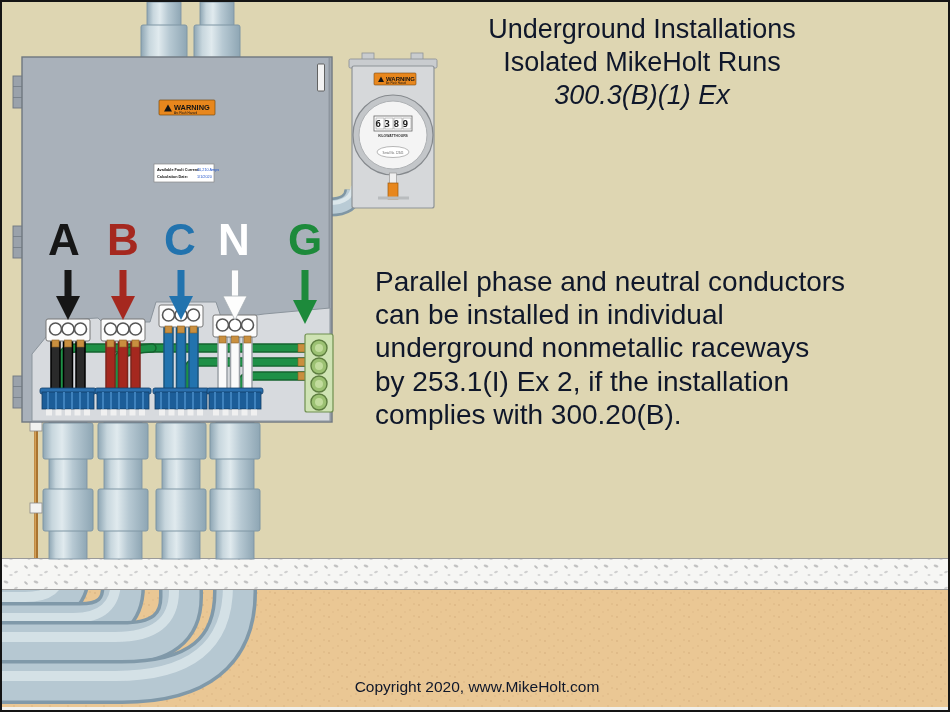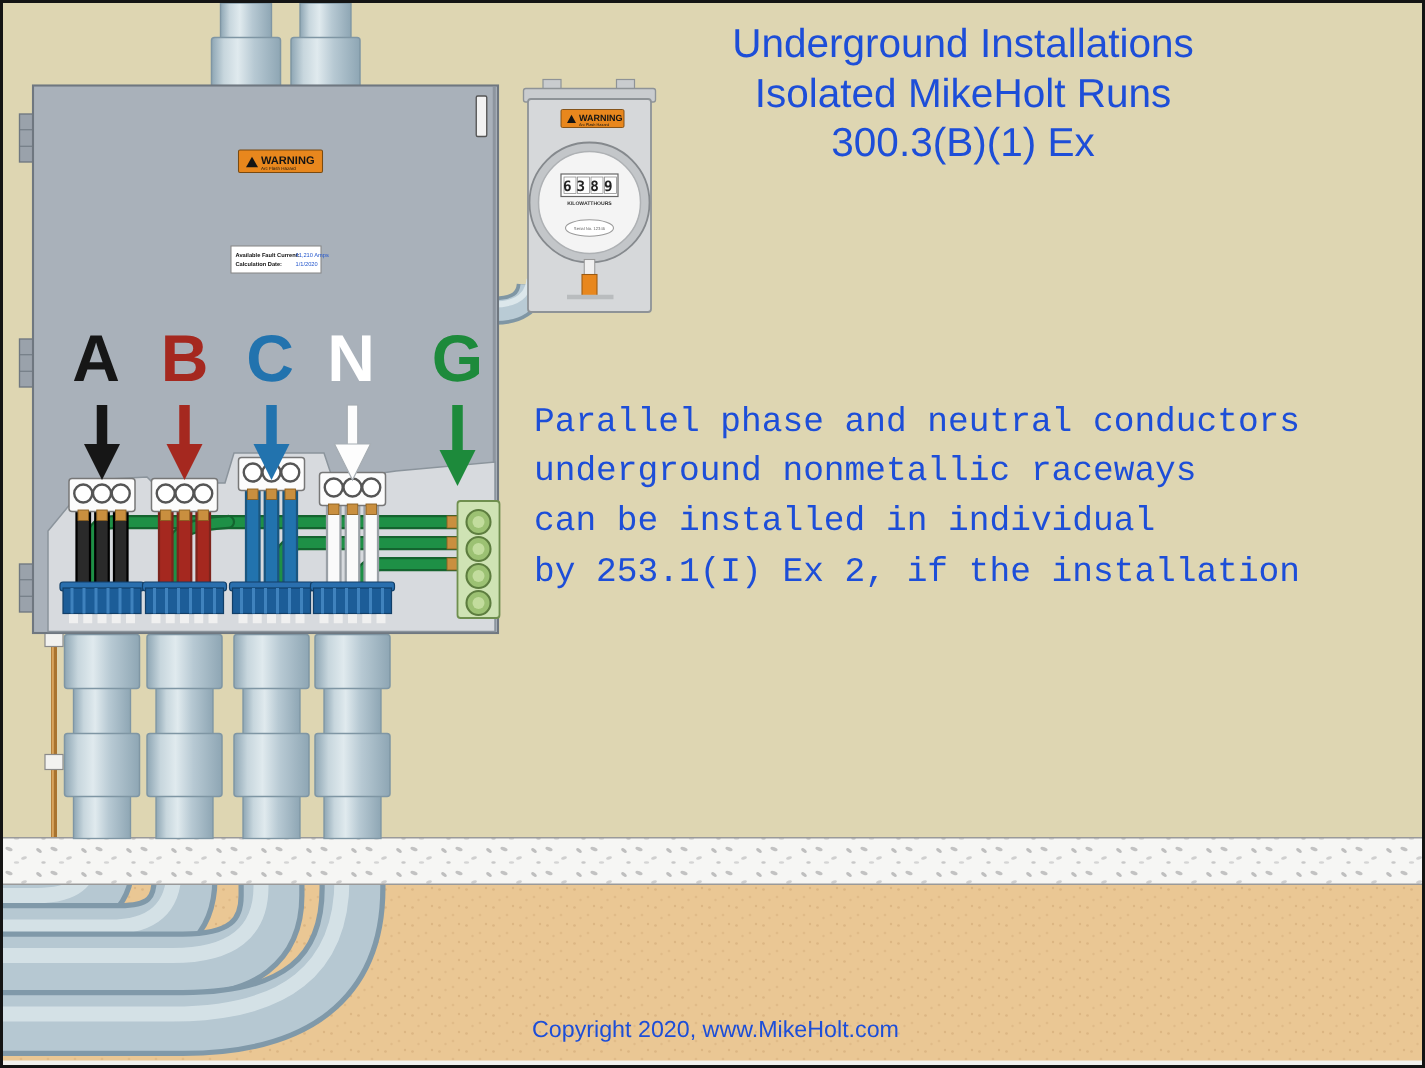--- a/index.html
+++ b/index.html
@@ -9,7 +9,7 @@
     font-family:"Liberation Sans", sans-serif;
   }
   .canvas svg{position:absolute;left:0;top:0;z-index:1;}
-  .txt{position:absolute;z-index:2;color:#1d4ed8;}
+  .txt{position:absolute;z-index:2;color:#0f172a;}
   .title-block{left:415px;top:11px;width:450px;text-align:center;font-size:27px;line-height:33px;font-weight:400;}
   .title-line3{}
   .body-block{left:354px;top:263px;width:575px;font-size:23px;line-height:33.2px;font-family:Liberation Mono, monospace;}

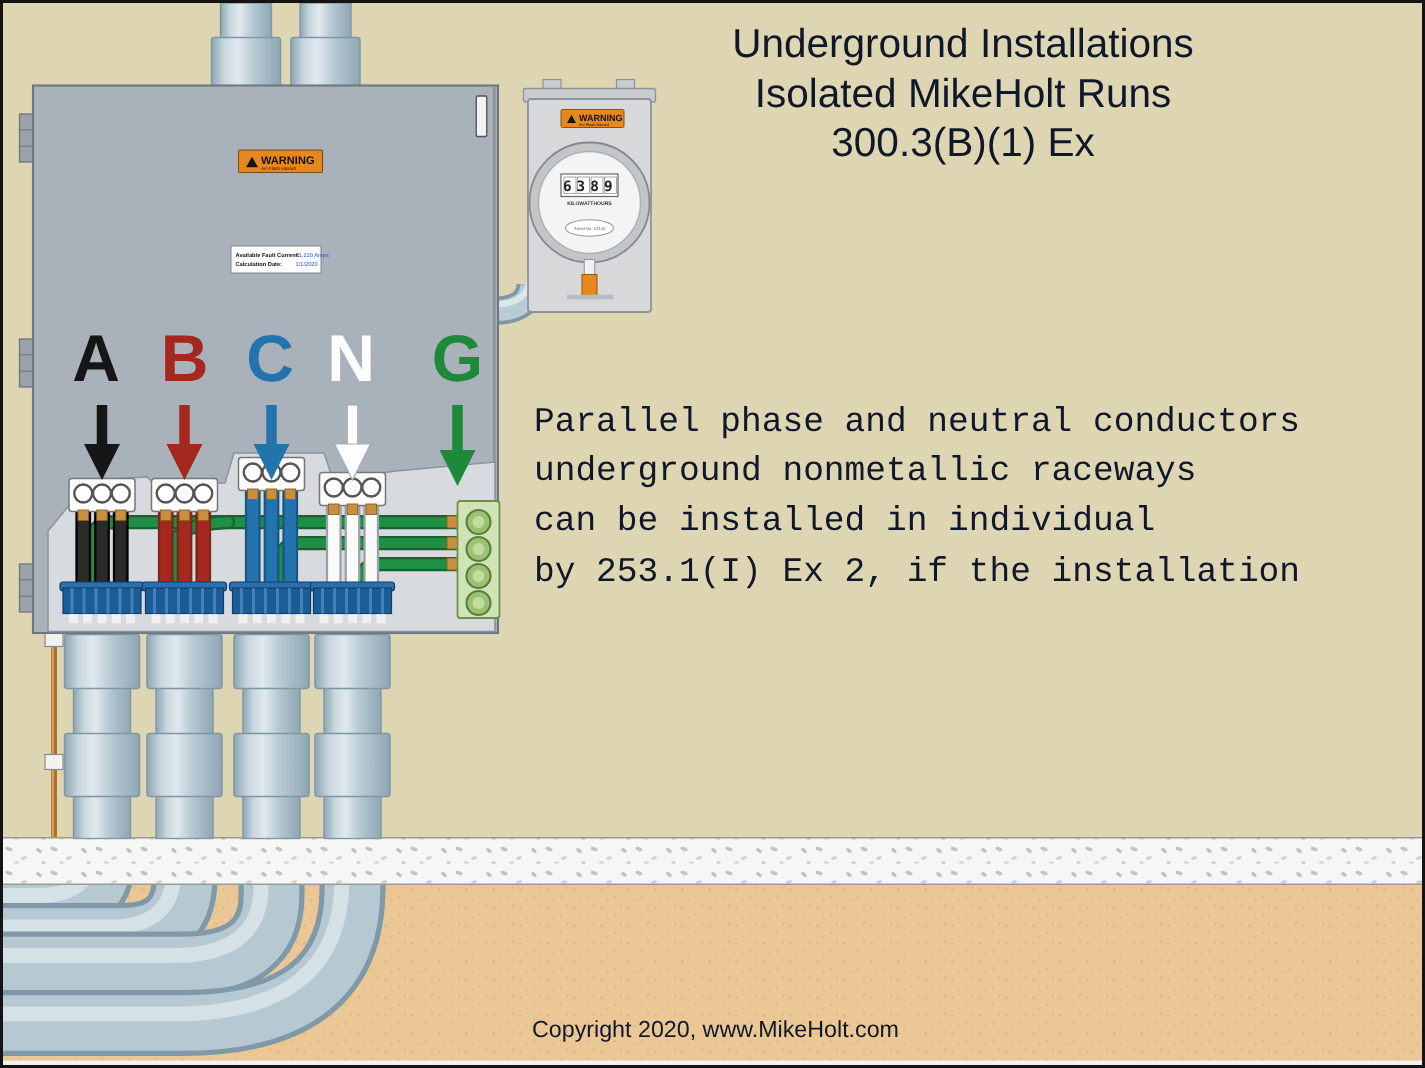--- a/index.html
+++ b/index.html
@@ -11,7 +11,7 @@
   .canvas svg{position:absolute;left:0;top:0;z-index:1;}
   .txt{position:absolute;z-index:2;color:#0f172a;}
   .title-block{left:415px;top:11px;width:450px;text-align:center;font-size:27px;line-height:33px;font-weight:400;}
-  .title-line3{}
+  .title-line3{font-style:italic;}
   .body-block{left:354px;top:263px;width:575px;font-size:23px;line-height:33.2px;font-family:Liberation Mono, monospace;}
   .copyright{left:0;top:676px;width:950px;text-align:center;font-size:15.5px;}
   .cond-letter{position:absolute;z-index:2;top:216px;transform:translateX(-50%);

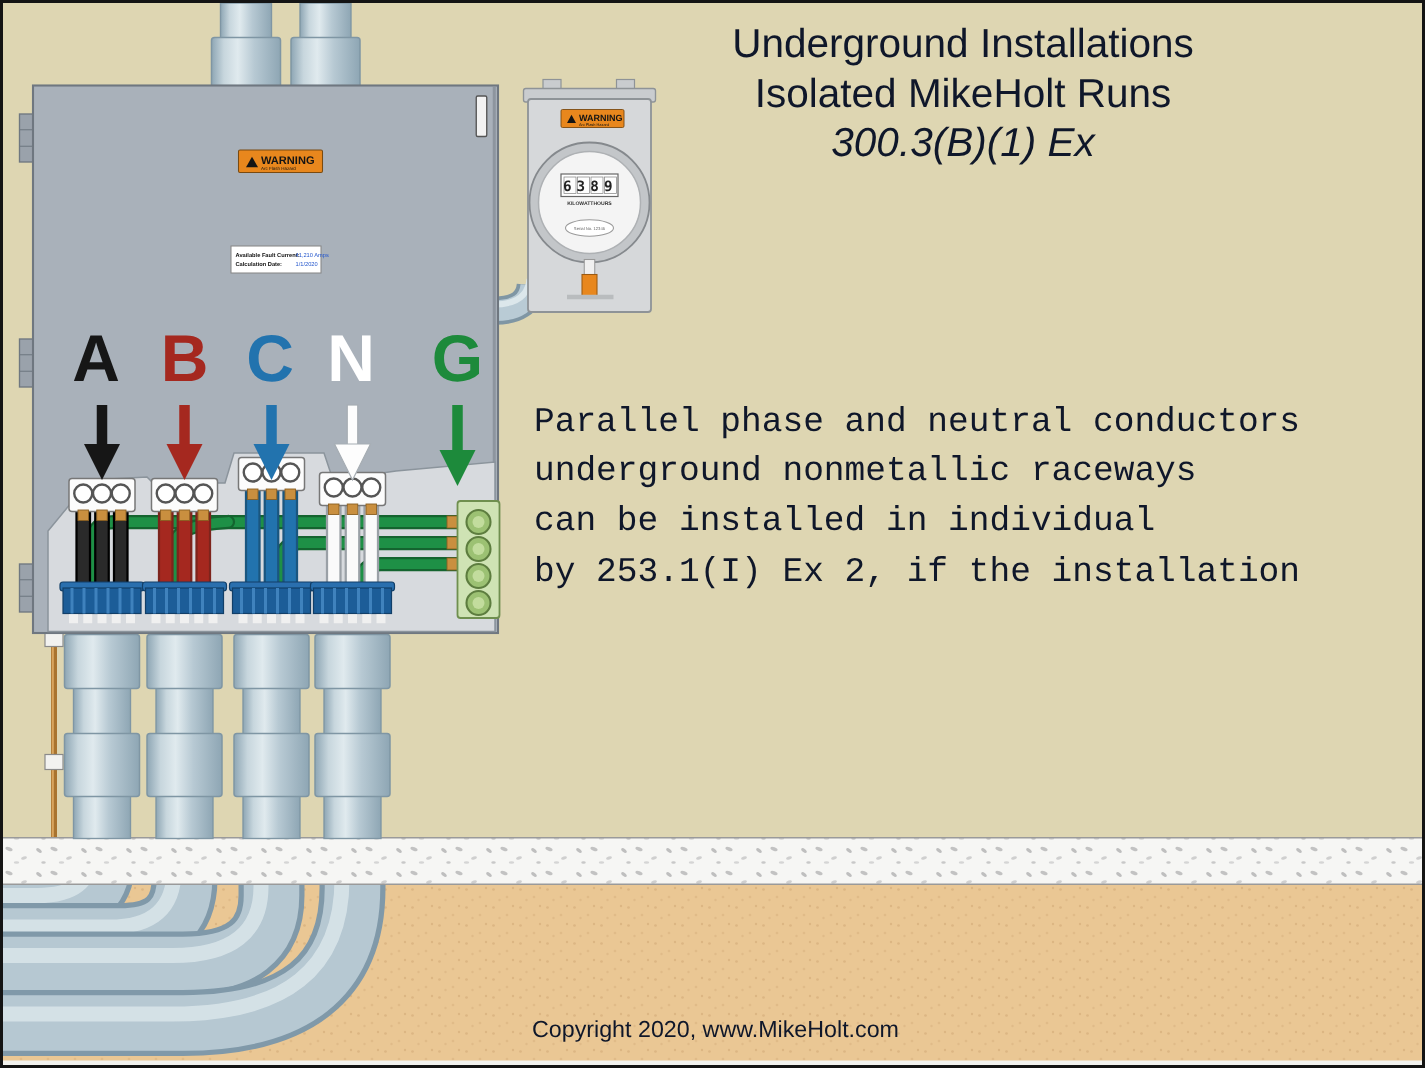--- a/index.html
+++ b/index.html
@@ -12,7 +12,7 @@
   .txt{position:absolute;z-index:2;color:#0f172a;}
   .title-block{left:415px;top:11px;width:450px;text-align:center;font-size:27px;line-height:33px;font-weight:400;}
   .title-line3{font-style:italic;}
-  .body-block{left:354px;top:263px;width:575px;font-size:23px;line-height:33.2px;font-family:Liberation Mono, monospace;}
+  .body-block{left:373px;top:263px;width:575px;font-size:28px;line-height:33.2px;}
   .copyright{left:0;top:676px;width:950px;text-align:center;font-size:15.5px;}
   .cond-letter{position:absolute;z-index:2;top:216px;transform:translateX(-50%);
     font-size:44px;font-weight:700;line-height:44px;}

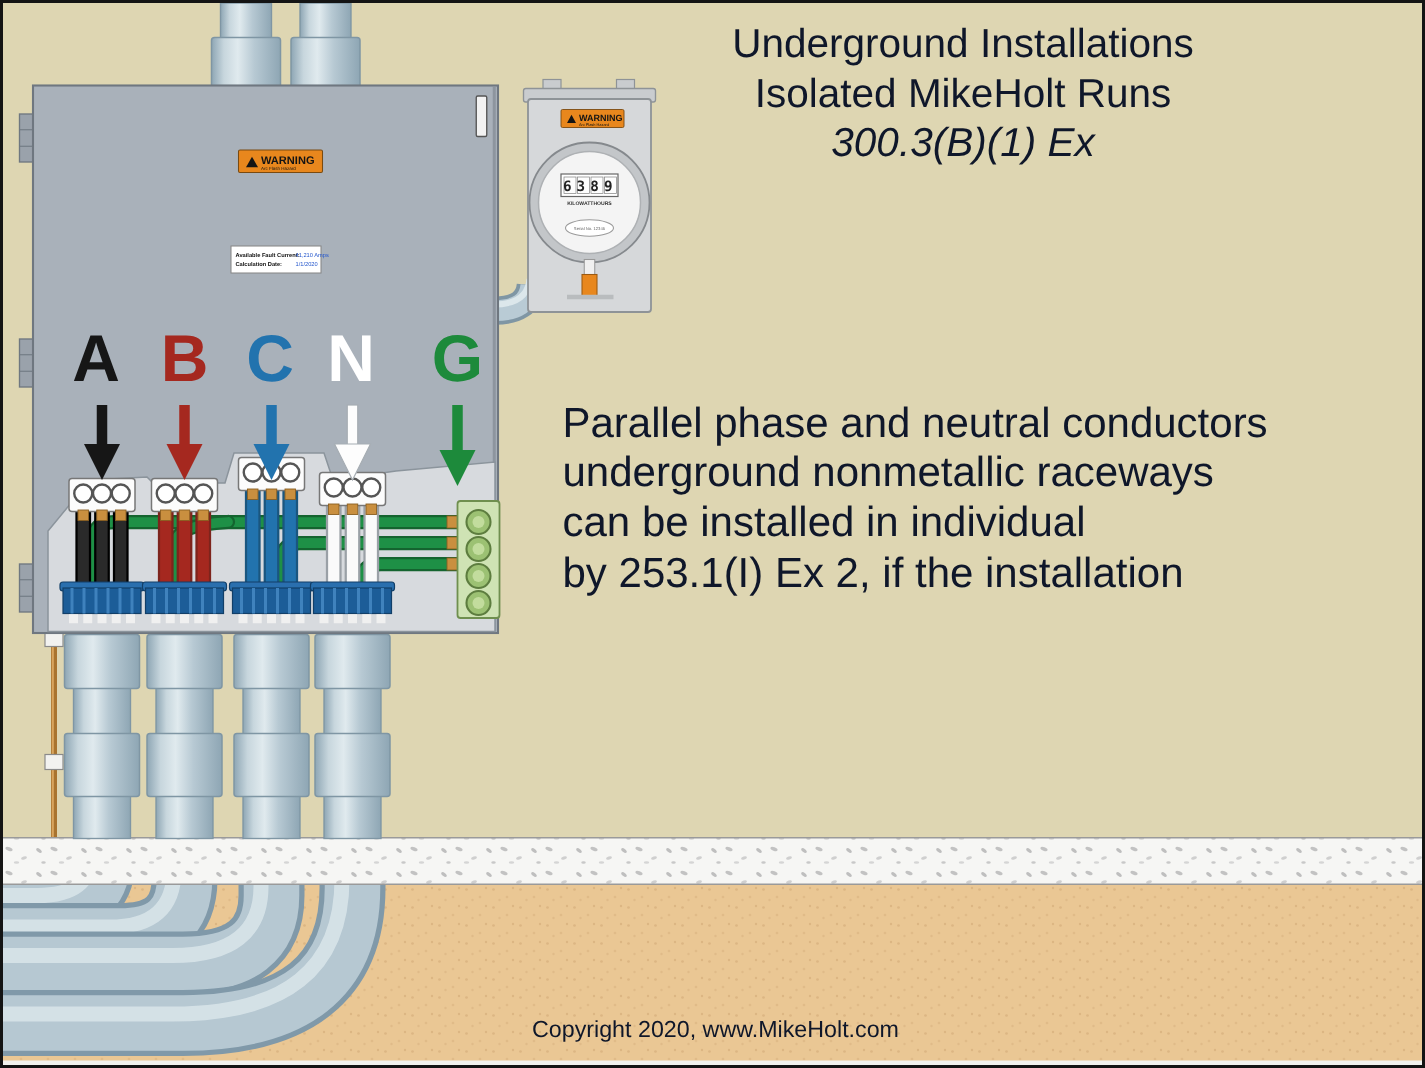--- a/index.html
+++ b/index.html
@@ -359,8 +359,8 @@
 
 <div class="txt body-block">
   <div>Parallel phase and neutral conductors</div>
+  <div>can be installed in individual</div>
   <div>underground nonmetallic raceways</div>
-  <div>can be installed in individual</div>
   <div>by 253.1(I) Ex 2, if the installation</div>
 </div>
 

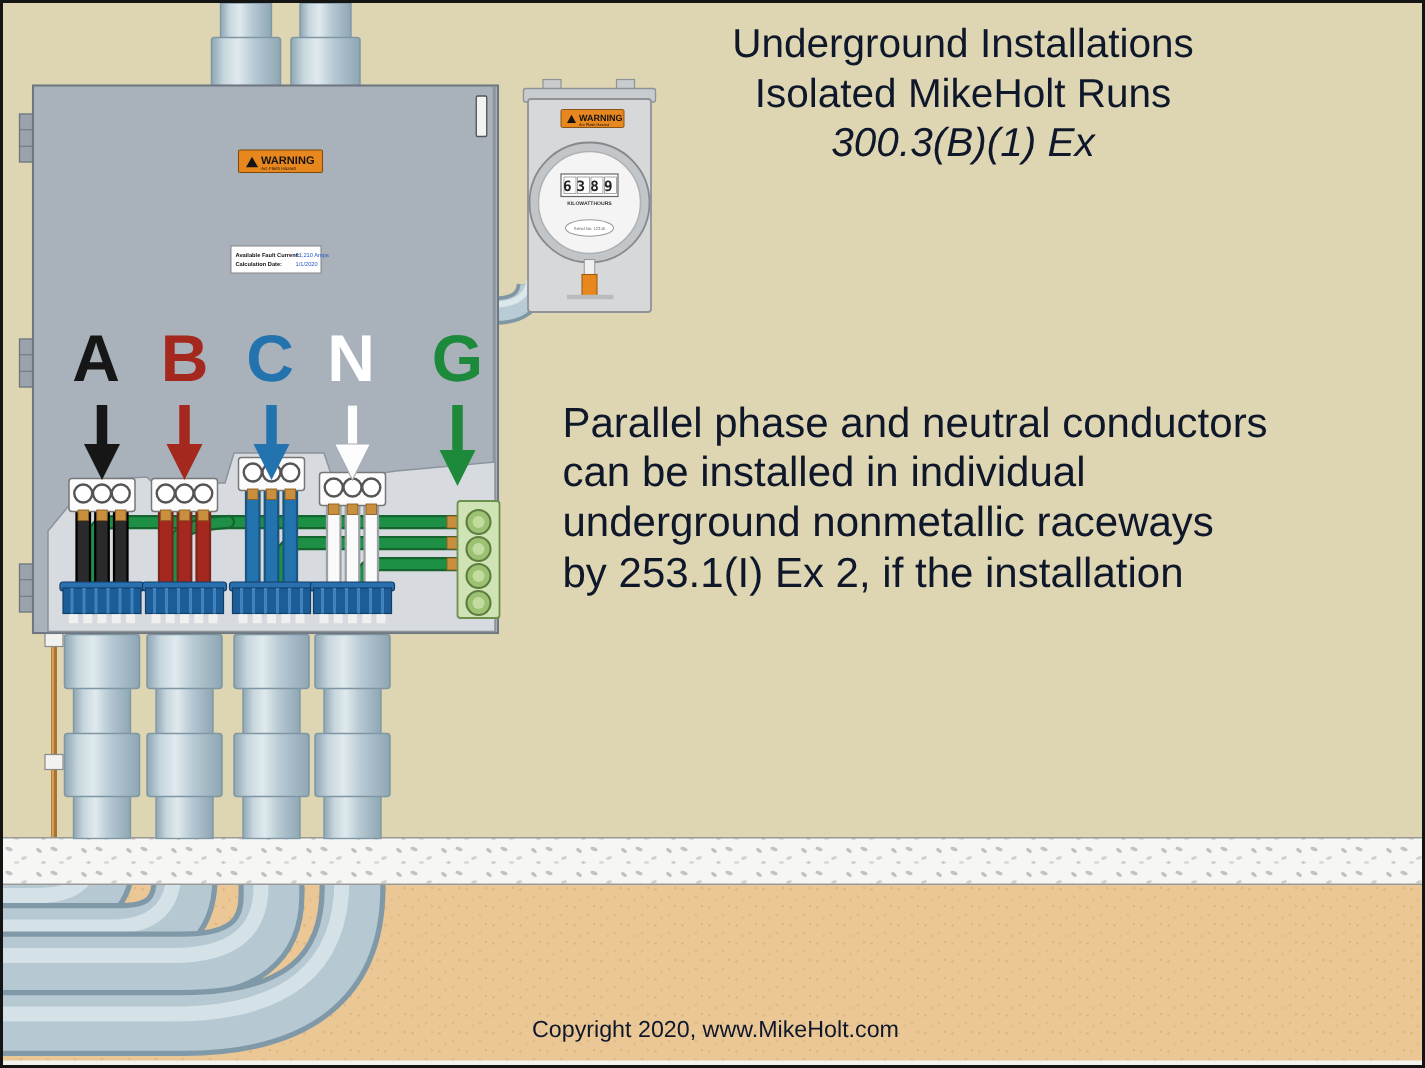--- a/index.html
+++ b/index.html
@@ -362,6 +362,7 @@
   <div>can be installed in individual</div>
   <div>underground nonmetallic raceways</div>
   <div>by 253.1(I) Ex 2, if the installation</div>
+  <div>complies with 300.20(B).</div>
 </div>
 
 <div class="txt copyright">Copyright 2020, www.MikeHolt.com</div>

